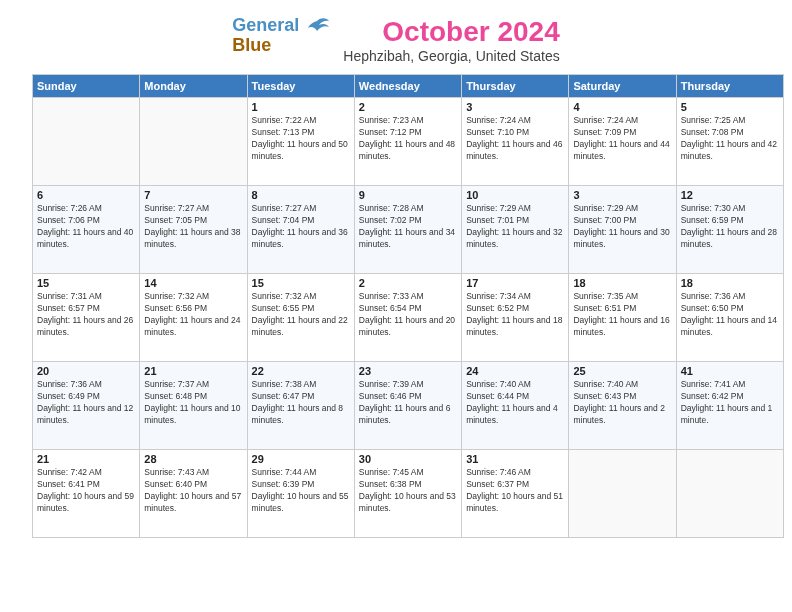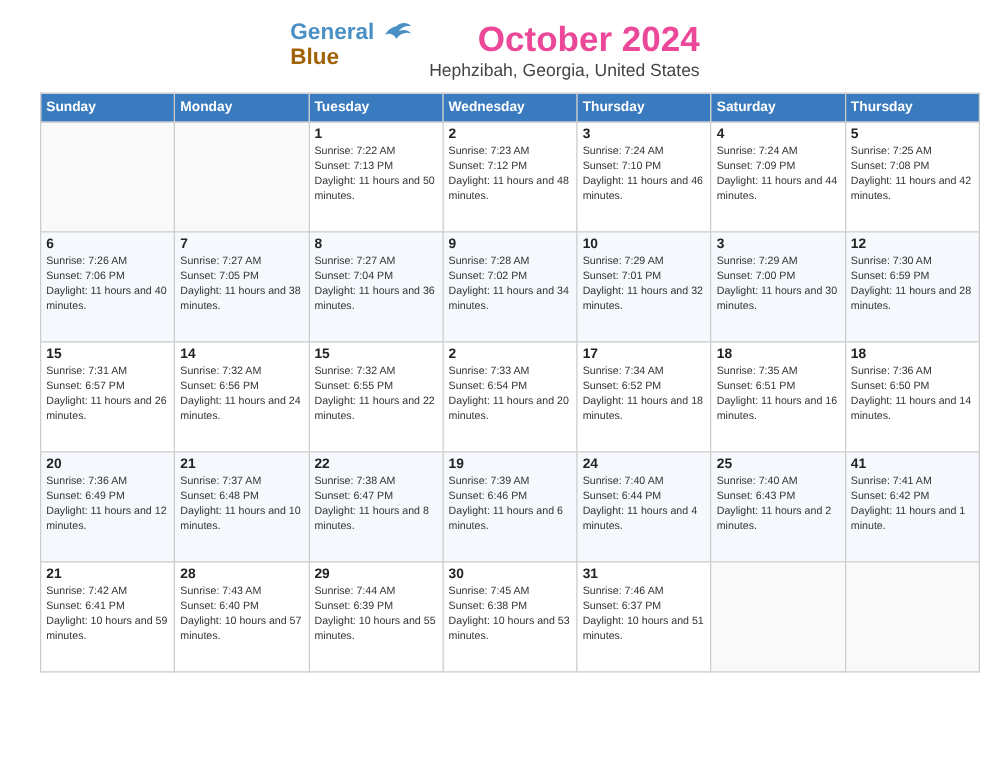--- a/index.html
+++ b/index.html
@@ -228,7 +228,7 @@
             <div class="day-info">Sunrise: 7:38 AM<br>Sunset: 6:47 PM<br>Daylight: 11 hours and 8 minutes.</div>
           </td>
           <td>
-            <span class="day-number">19</span>
+            <span class="day-number">23</span>
             <div class="day-info">Sunrise: 7:39 AM<br>Sunset: 6:46 PM<br>Daylight: 11 hours and 6 minutes.</div>
           </td>
           <td>

